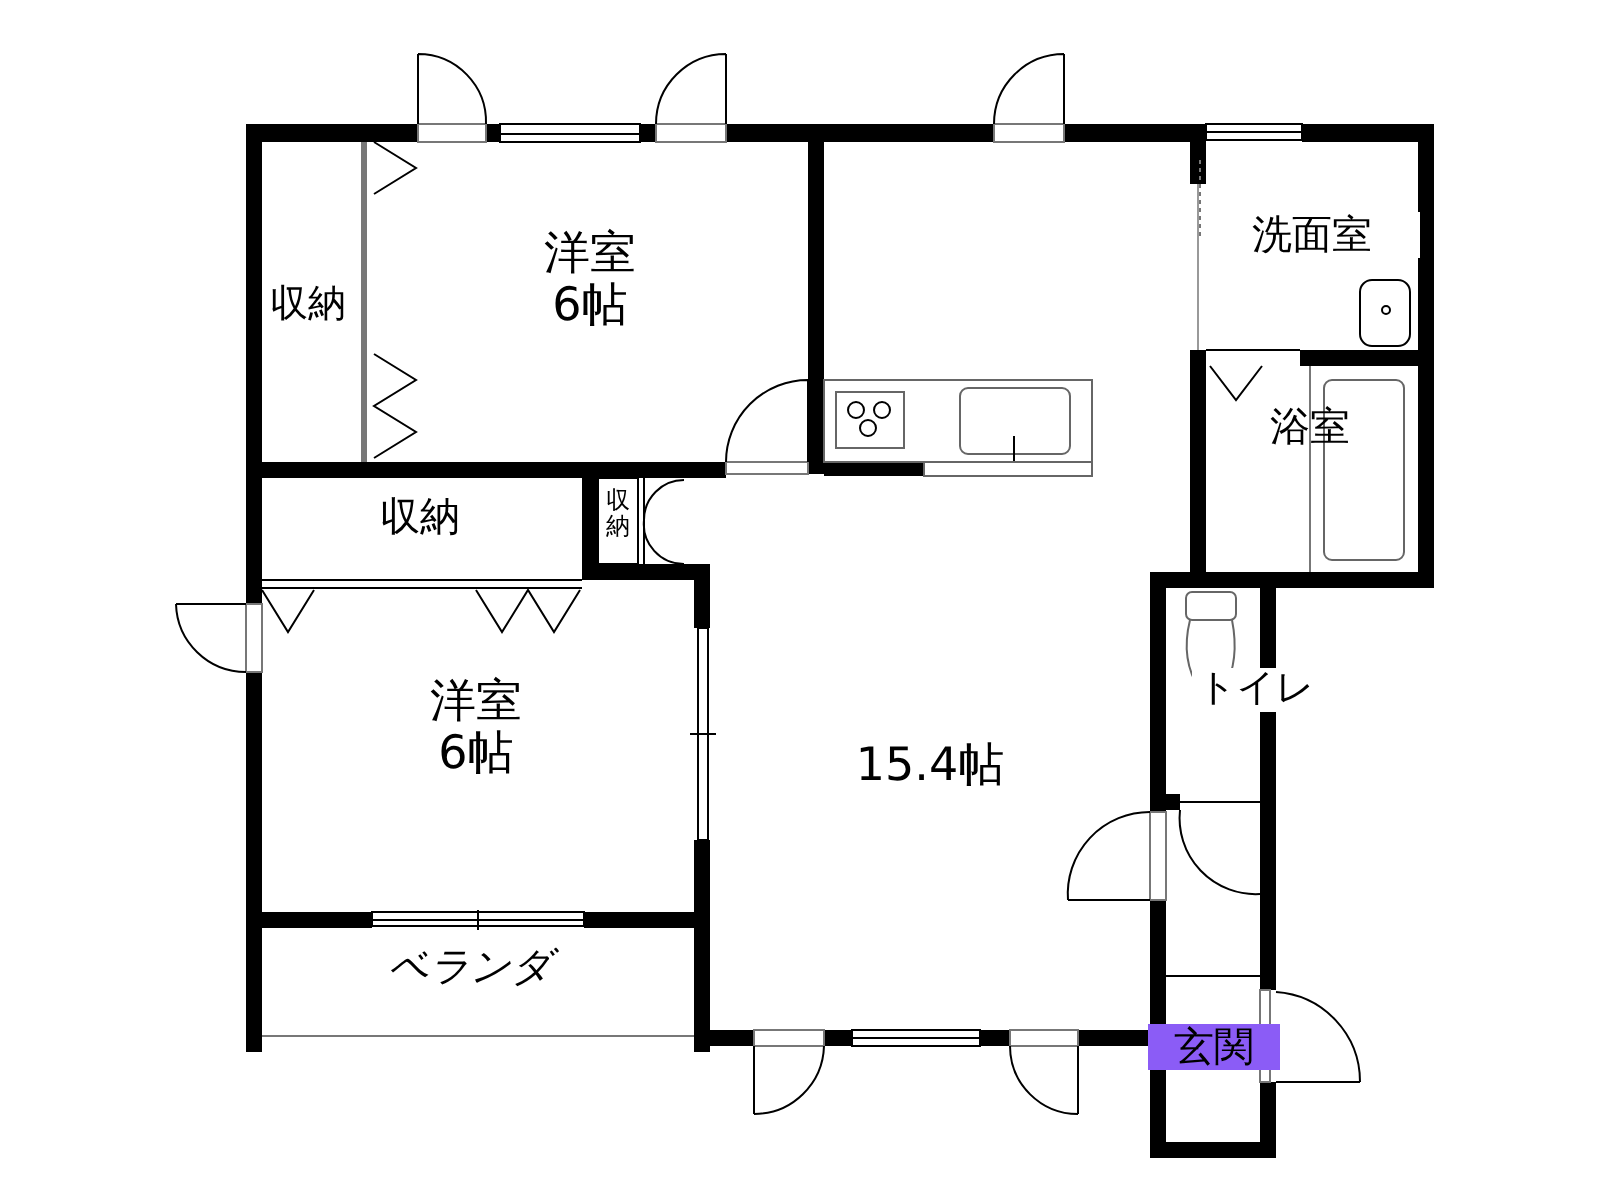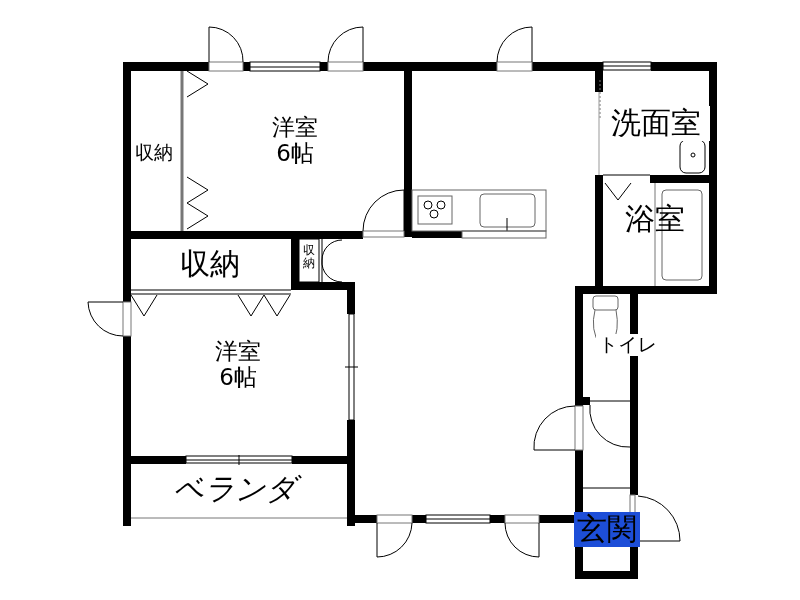--- a/index.html
+++ b/index.html
@@ -7,7 +7,7 @@
   svg{position:absolute;left:0;top:0;}
   .lbl{position:absolute;color:#000;text-align:center;white-space:nowrap;line-height:1.15;background:transparent;}
   .big{font-size:23px;}
-  .mid{font-size:30px;text-align:center;}
+  .mid{font-size:20px;text-align:center;}
   .sm{font-size:19px;}
   .xs{font-size:12px;line-height:1.05;}
 </style>

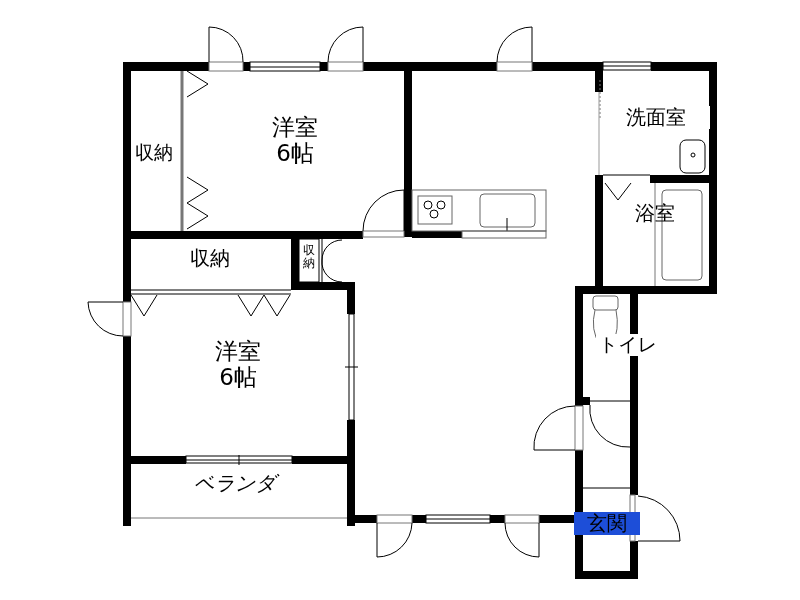--- a/index.html
+++ b/index.html
@@ -147,6 +147,7 @@
   <div>6帖</div>
 </div>
 <div class="lbl big" style="left:405px;top:370px;width:120px;">
+  <div>15.4帖</div>
 </div>
 <div class="lbl sm" style="left:126px;top:142px;width:56px;">収納</div>
 <div class="lbl mid" style="left:160px;top:247px;width:100px;">収納</div>

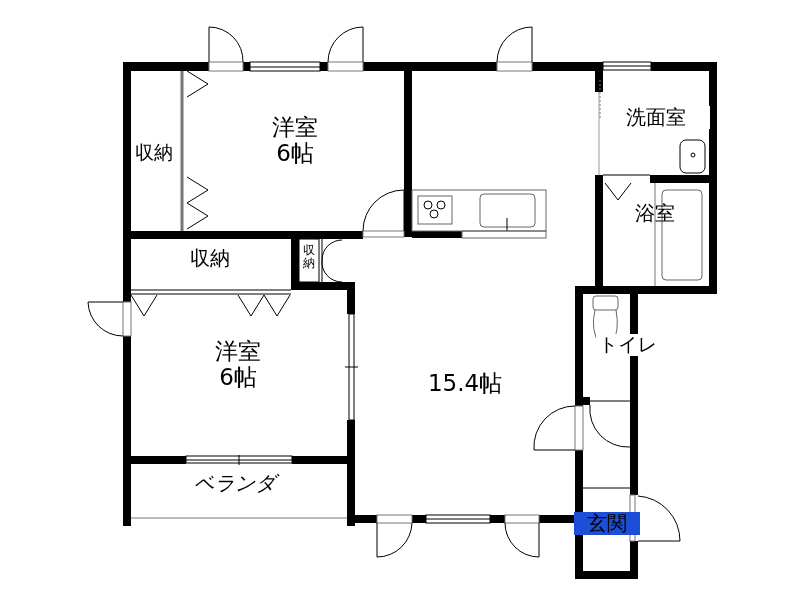--- a/index.html
+++ b/index.html
@@ -155,7 +155,7 @@
 <div class="lbl mid" style="left:602px;top:106px;width:108px;background:#fff;">洗面室</div>
 <div class="lbl mid" style="left:617px;top:202px;width:76px;">浴室</div>
 <div class="lbl sm" style="left:572px;top:334px;width:64px;background:#fff;margin-left:24px;">トイレ</div>
-<div class="lbl mid" style="left:574px;top:512px;width:66px;background:#1d4ed8;">玄関</div>
+<div class="lbl mid" style="left:574px;top:512px;width:66px;background:#8b5cf6;">玄関</div>
 <div class="lbl mid" style="left:160px;top:472px;width:150px;font-style:italic;">ベランダ</div>
 
 </body></html>

